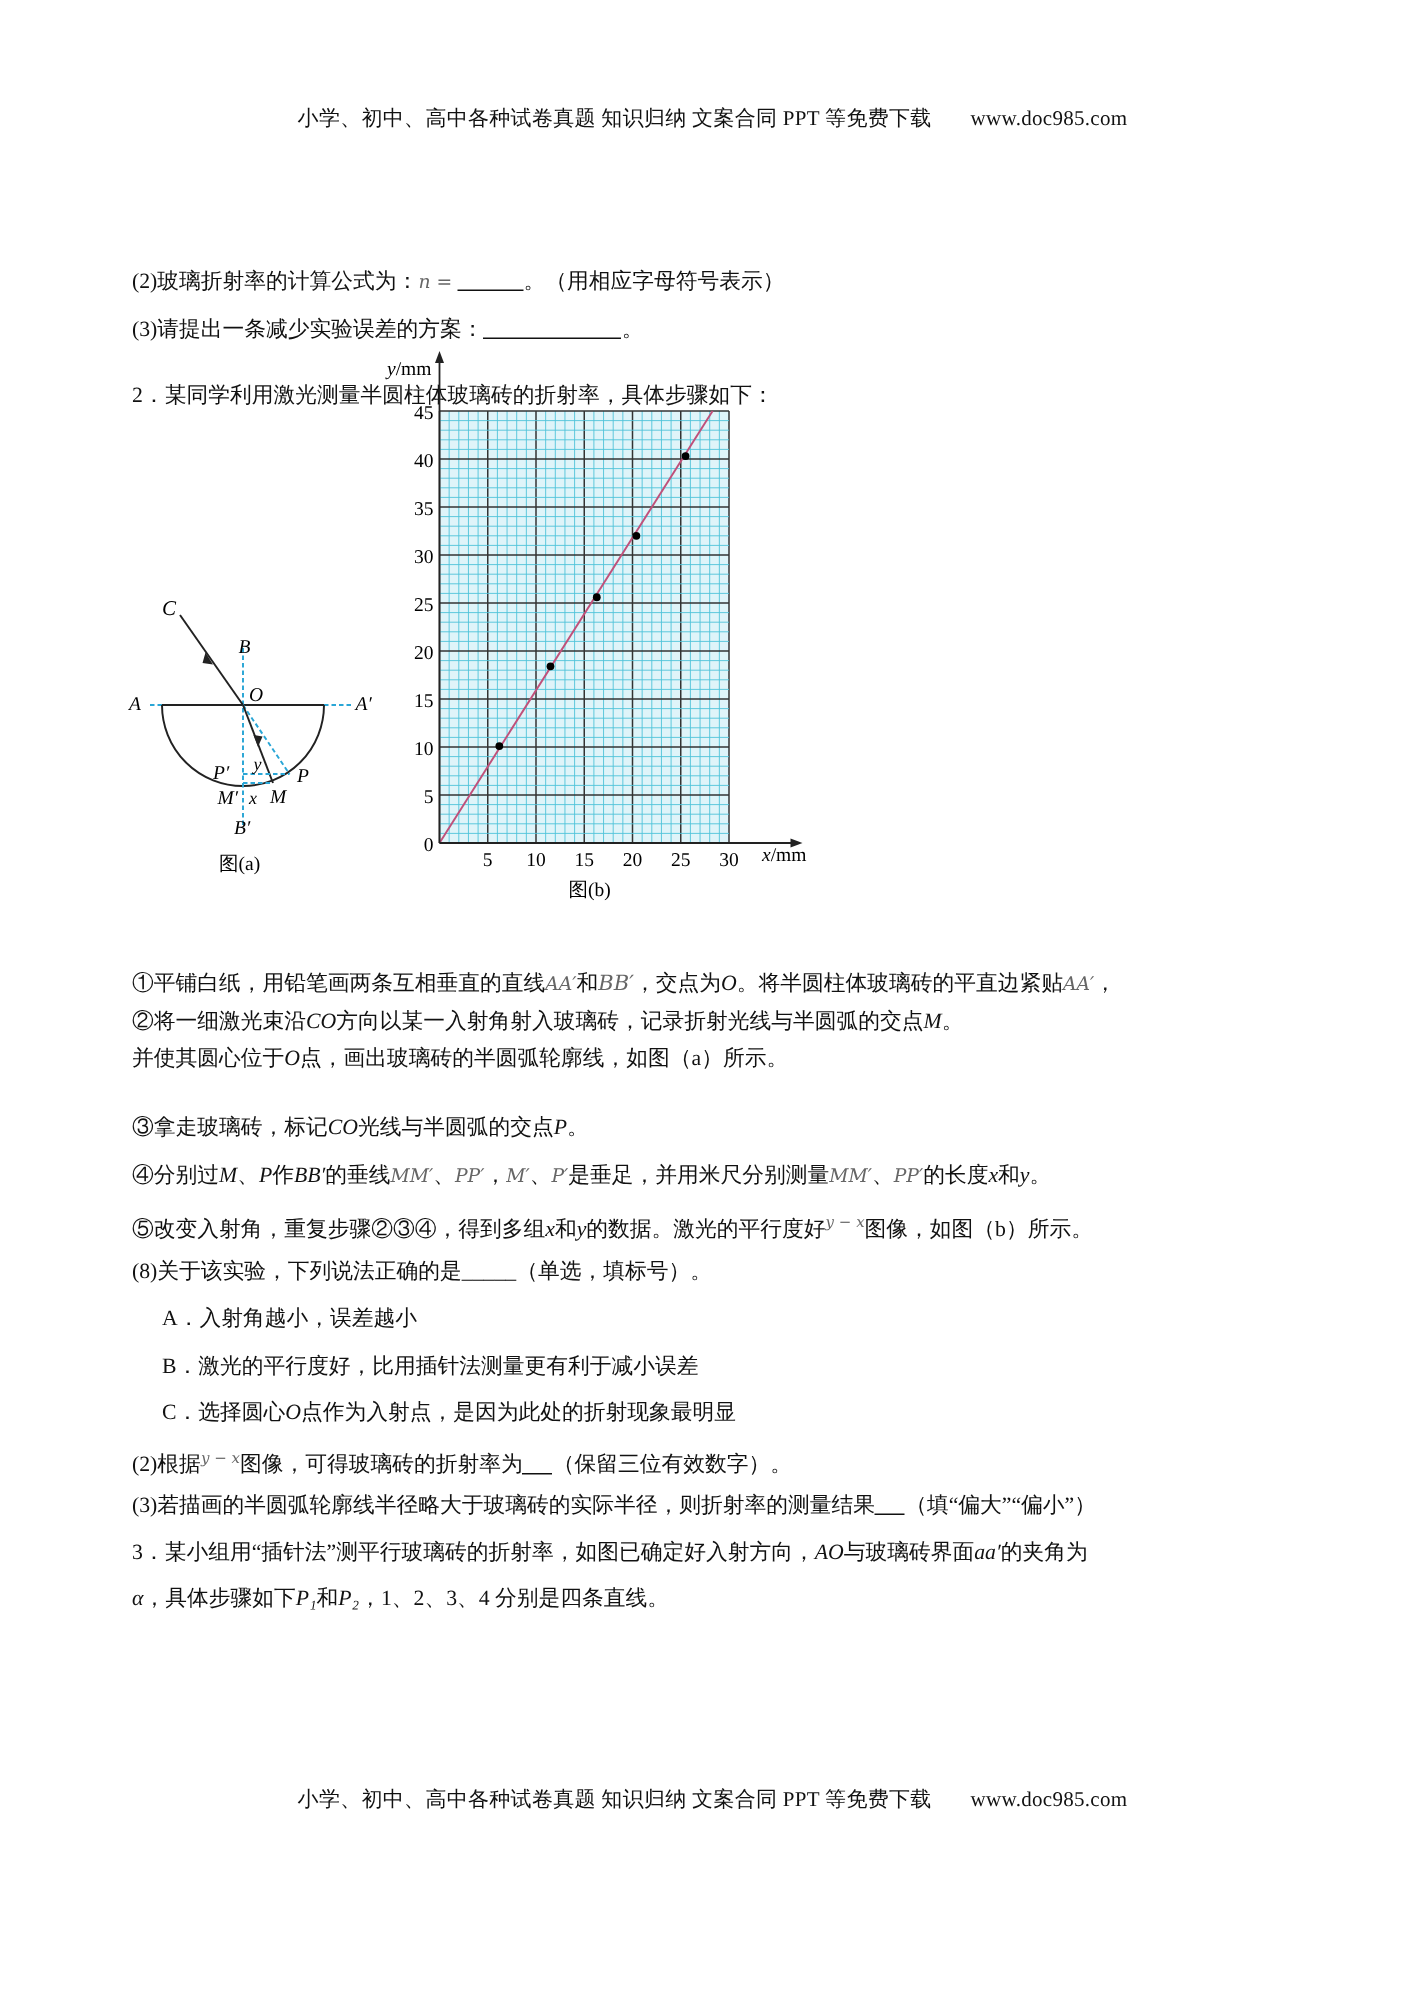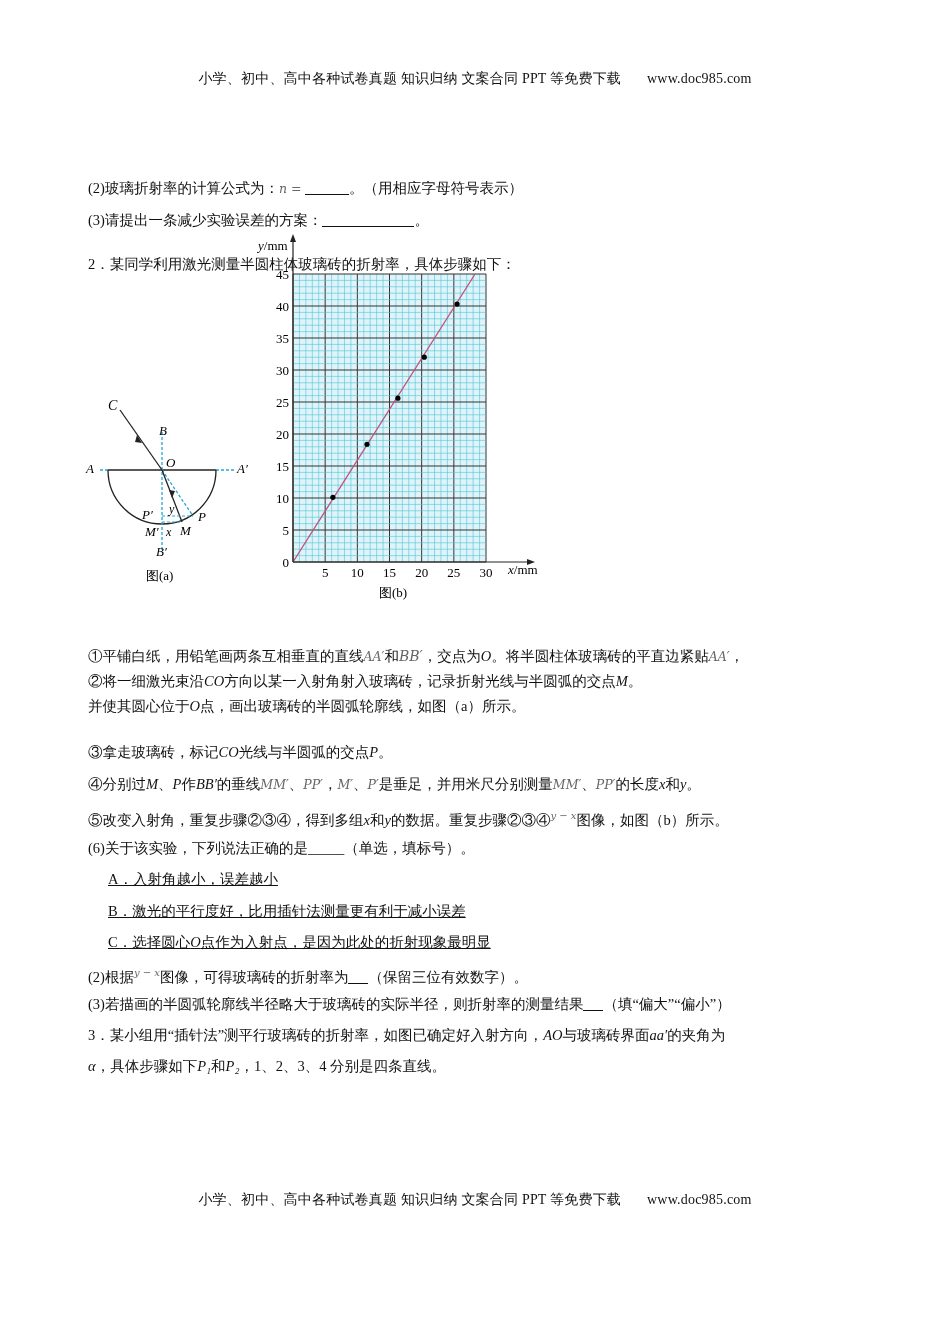--- a/index.html
+++ b/index.html
@@ -203,7 +203,7 @@
   <span>④分别过</span><span class="it">M</span><span>、</span><span class="it">P</span><span>作</span><span class="it">BB′</span><span>的垂线</span><span class="math">MM′</span><span>、</span><span class="math">PP′</span><span>，</span><span class="math">M′</span><span>、</span><span class="math">P′</span><span>是垂足，并用米尺分别测量</span><span class="math">MM′</span><span>、</span><span class="math">PP′</span><span>的长度</span><span class="it">x</span><span>和</span><span class="it">y</span><span>。</span>
 </div>
 <div class="line" style="top:772px">
-  <span>⑤改变入射角，重复步骤②③④，得到多组</span><span class="it">x</span><span>和</span><span class="it">y</span><span>的数据。重复步骤②③④</span><sup class="math" style="font-size:10px">y − x</sup><span>图像，如图（b）所示。</span>
+  <span>⑤改变入射角，重复步骤②③④，得到多组</span><span class="it">x</span><span>和</span><span class="it">y</span><span>的数据。激光的平行度好</span><sup class="math" style="font-size:10px">y − x</sup><span>图像，如图（b）所示。</span>
 </div>
 <div class="line" style="top:804px">(6)关于该实验，下列说法正确的是_____（单选，填标号）。</div>
 <div class="line ind" style="top:835px">A．入射角越小，误差越小</div>

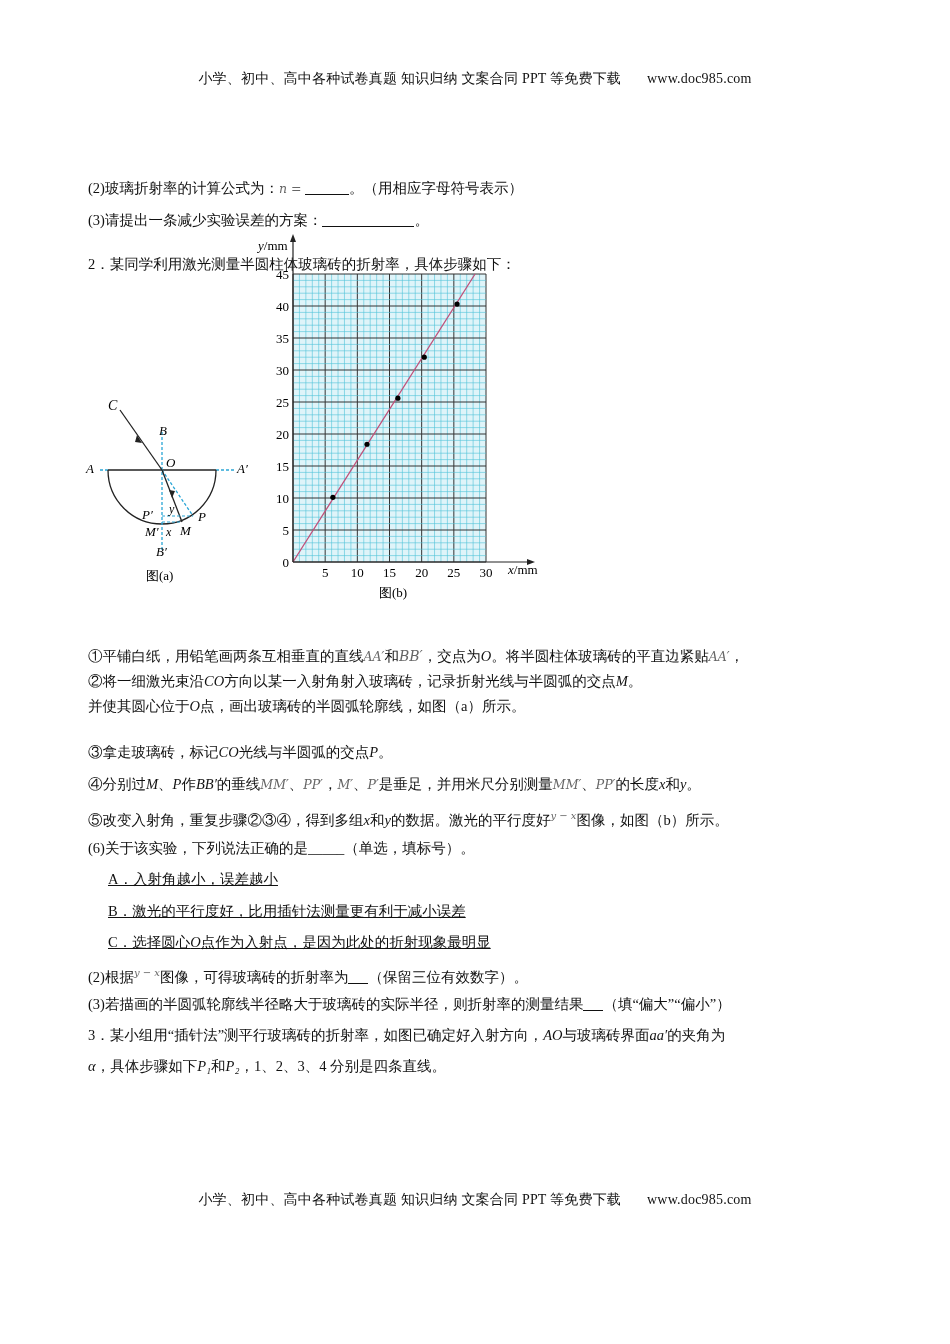--- a/index.html
+++ b/index.html
@@ -205,7 +205,7 @@
 <div class="line" style="top:772px">
   <span>⑤改变入射角，重复步骤②③④，得到多组</span><span class="it">x</span><span>和</span><span class="it">y</span><span>的数据。激光的平行度好</span><sup class="math" style="font-size:10px">y − x</sup><span>图像，如图（b）所示。</span>
 </div>
-<div class="line" style="top:804px">(6)关于该实验，下列说法正确的是_____（单选，填标号）。</div>
+<div class="line" style="top:804px">(8)关于该实验，下列说法正确的是_____（单选，填标号）。</div>
 <div class="line ind" style="top:835px">A．入射角越小，误差越小</div>
 <div class="line ind" style="top:867px">B．激光的平行度好，比用插针法测量更有利于减小误差</div>
 <div class="line ind" style="top:898px">

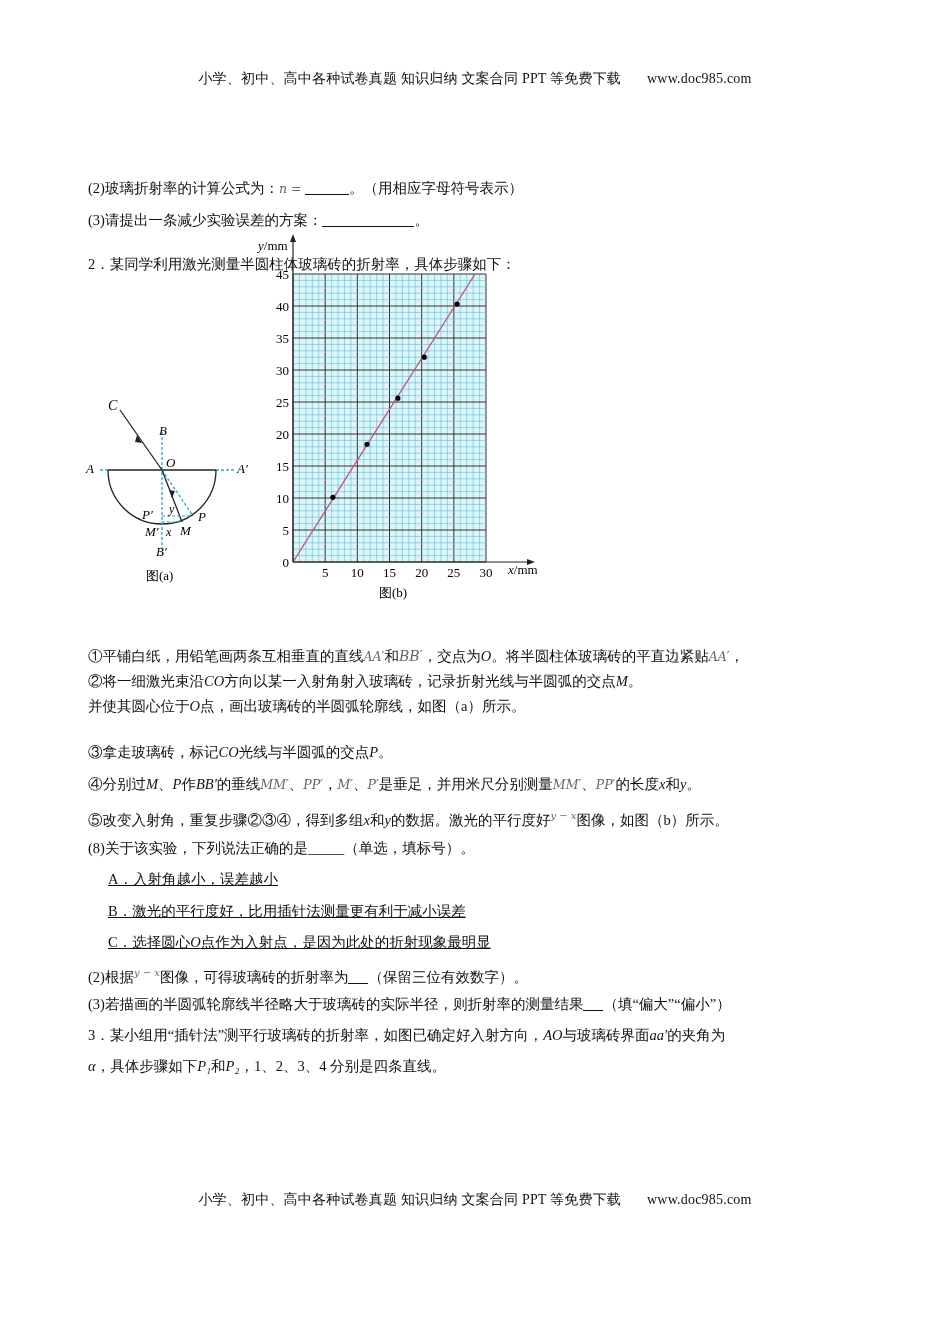--- a/index.html
+++ b/index.html
@@ -12,7 +12,7 @@
   .hdr .url, .ftr .url { margin-left: 26px; }
   .line { position: absolute; left: 88px; font-size: 14.5px; white-space: nowrap; line-height: 20px;
           font-family: "Liberation Serif", "DejaVu Serif", serif; margin-top: 34px; }
-  .ind { left: 108px; text-decoration: underline; }
+  .ind { left: 108px; }
   .it { font-style: italic; }
   .math { font-style: italic; color: #666; font-size: 12.5px; font-family: "DejaVu Serif", serif; }
   .blank { display: inline-block; border-bottom: 1.5px solid #111; height: 14px; vertical-align: -2px; }

